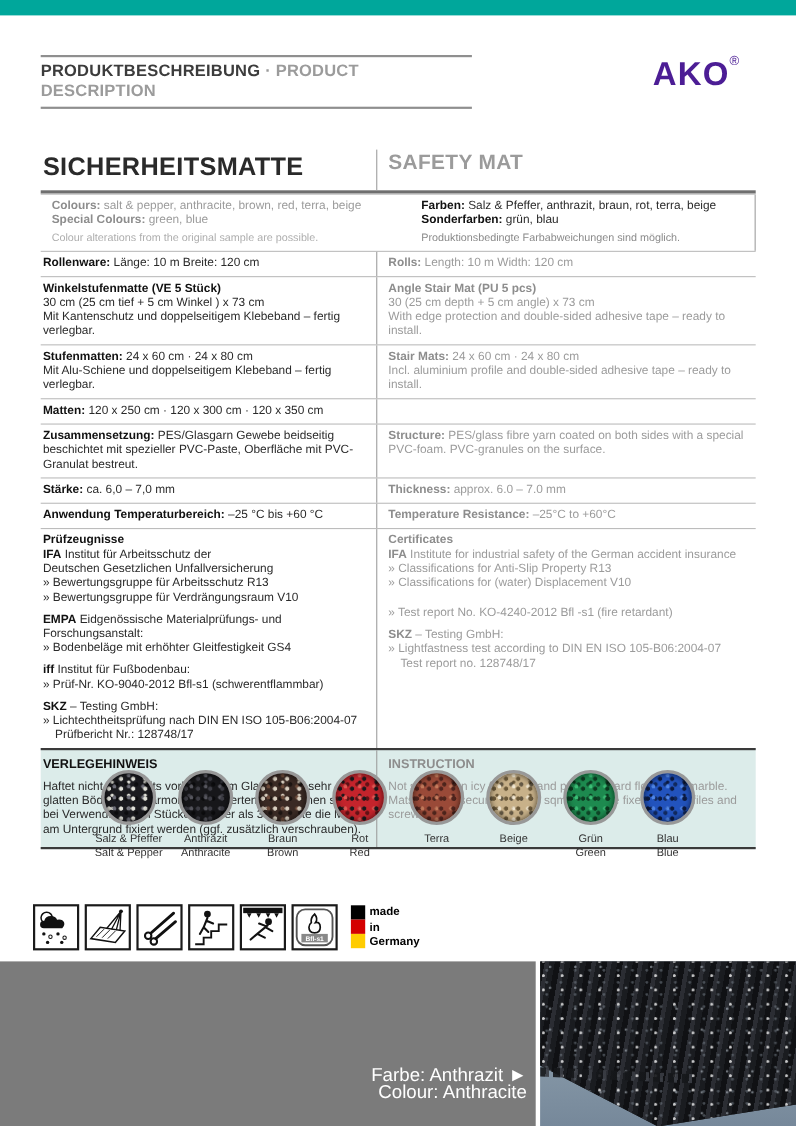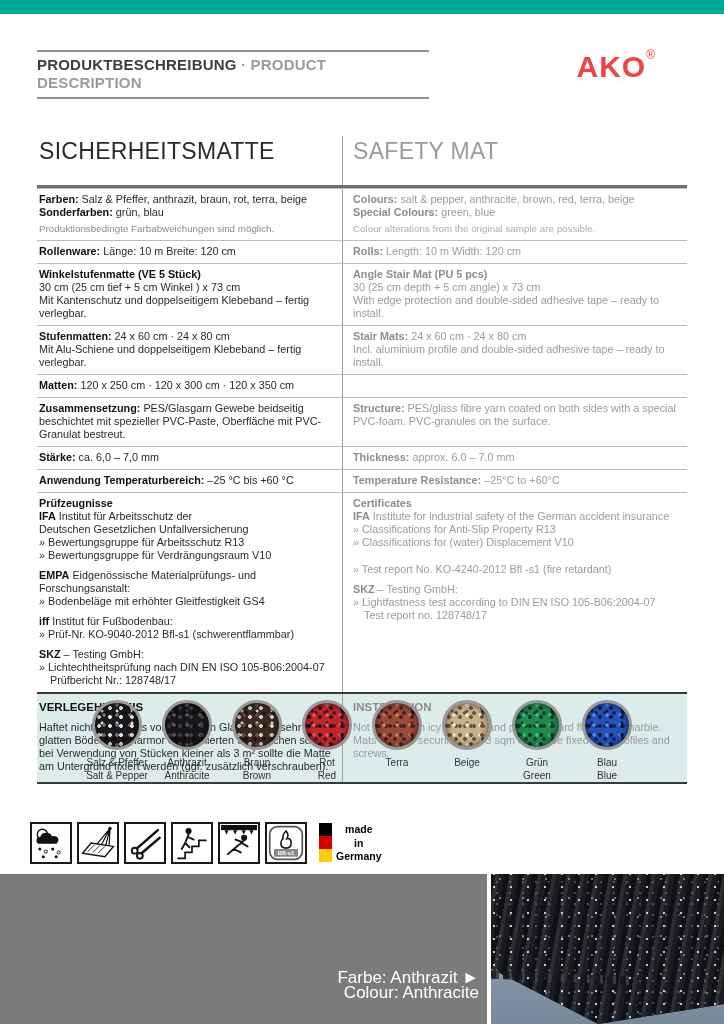--- a/index.html
+++ b/index.html
@@ -14,7 +14,7 @@
   .rulebox { display:inline-block; width:392px; border-top:2px solid #8f8f8f; border-bottom:2px solid #8f8f8f; padding:4px 0 5px 0; }
   .rulebox .h-de { font-weight:bold; font-size:15px; color:#3c3c3c; letter-spacing:.2px; }
   .rulebox .h-sep, .rulebox .h-en { font-weight:bold; font-size:15px; color:#9b9b9b; letter-spacing:.2px; }
-  .logo { position:absolute; top:-2px; right:32px; font-weight:bold; font-size:30px; color:#ef4444; letter-spacing:1px; }
+  .logo { position:absolute; top:-2px; right:15px; font-weight:bold; font-size:30px; color:#4c1d95; letter-spacing:1px; }
   .logo sup { font-size:12px; font-weight:normal; vertical-align:18px; letter-spacing:0; }
 
   

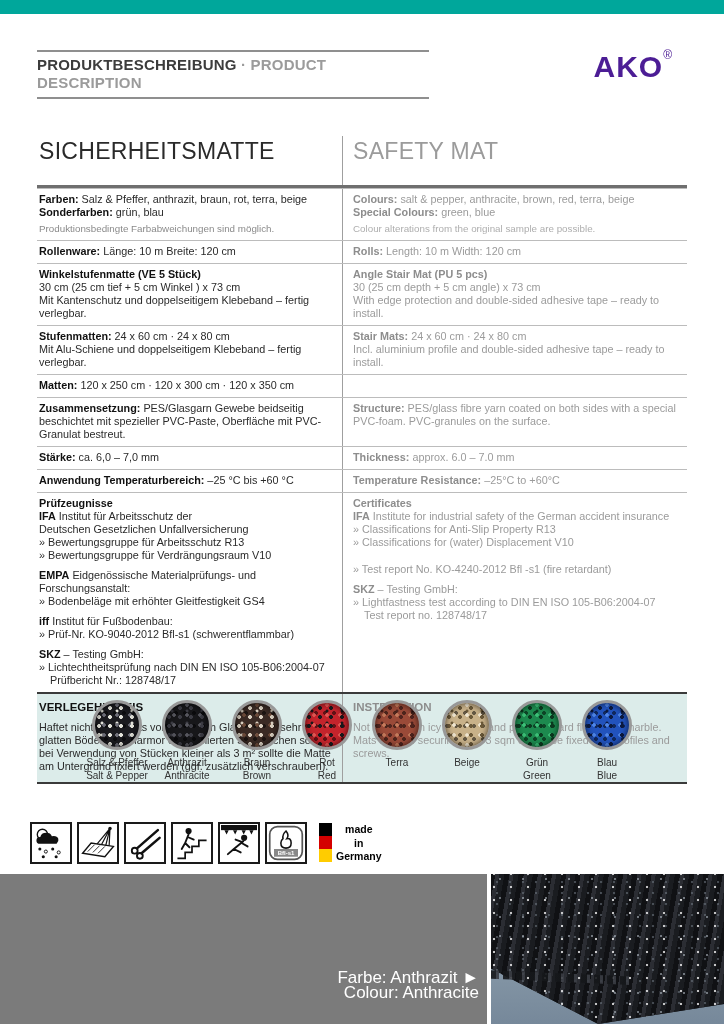--- a/index.html
+++ b/index.html
@@ -21,7 +21,7 @@
   .spec { position:absolute; top:136px; left:37px; width:650px; }
   .trow { display:flex; border-top:1px solid #bcbcbc; }
   .trow.title { border-top:none; border-bottom:3px solid #6f6f6f; }
-  .trow.title .cell { padding-top:2px; padding-bottom:20px; }
+  .trow.title .cell { padding-top:2px; padding-bottom:8px;font-weight:bold; }
   .t-de { font-size:23px; color:#3e3e3e; letter-spacing:.3px; }
   .t-en { font-size:23px; color:#a6a6a6; letter-spacing:.3px; }
   .cell { min-height:10px; }

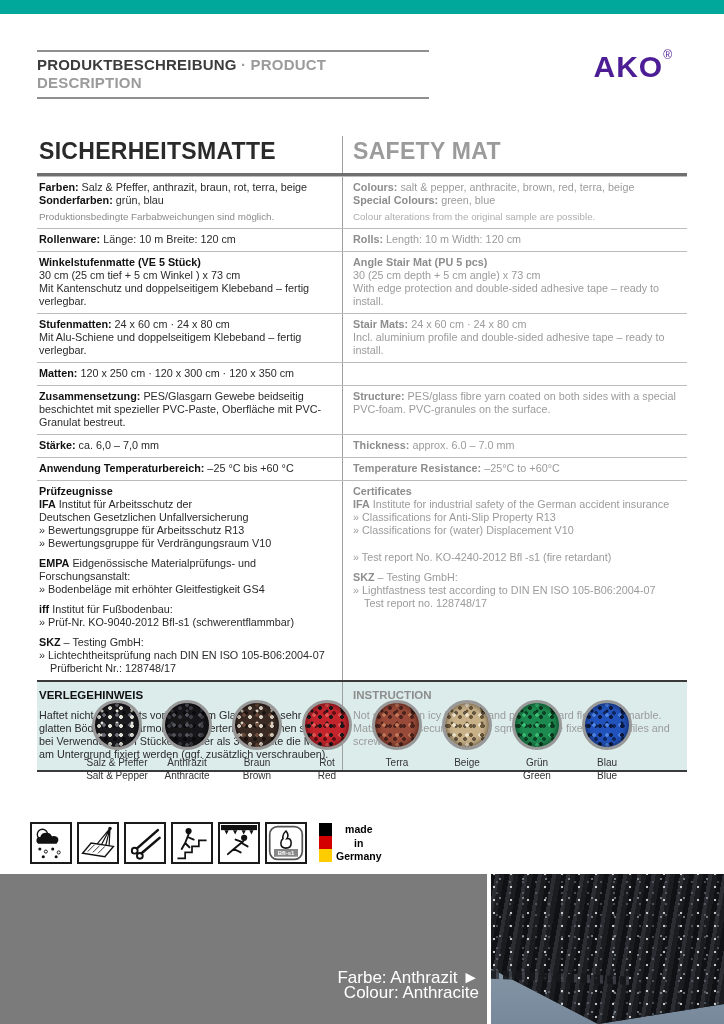--- a/index.html
+++ b/index.html
@@ -23,7 +23,7 @@
   .trow.title { border-top:none; border-bottom:3px solid #6f6f6f; }
   .trow.title .cell { padding-top:2px; padding-bottom:8px;font-weight:bold; }
   .t-de { font-size:23px; color:#3e3e3e; letter-spacing:.3px; }
-  .t-en { font-size:23px; color:#a6a6a6; letter-spacing:.3px; }
+  .t-en { font-size:19px; color:#a6a6a6; letter-spacing:.3px; }
   .cell { min-height:10px; }
   .cell.de { width:306px; padding:4px 8px 5px 2px; border-right:1px solid #9f9f9f; color:#2a2a2a; }
   .cell.en { flex:1; padding:4px 0 5px 10px; color:#9b9b9b; }

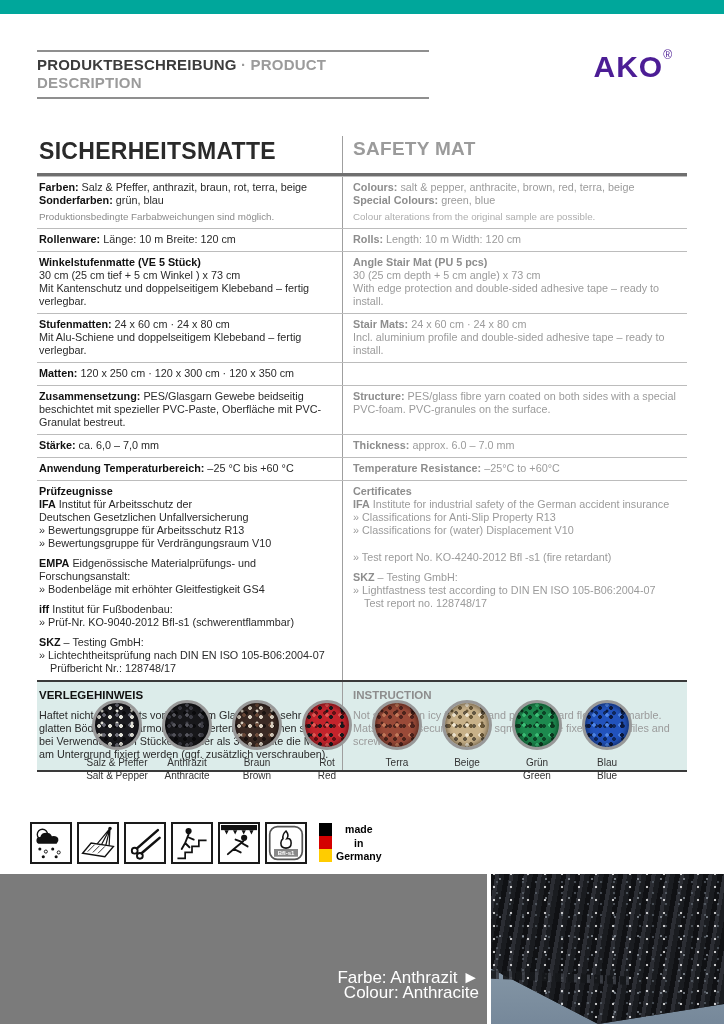--- a/index.html
+++ b/index.html
@@ -100,15 +100,15 @@
     </div>
     <div id="rows">
         <div class="trow">
+          <div class="cell en">
+            <div class="line"><b>Colours:</b> salt &amp; pepper, anthracite, brown, red, terra, beige</div>
+            <div class="line"><b>Special Colours:</b> green, blue</div>
+            <div class="line small">Colour alterations from the original sample are possible.</div>
+          </div>
           <div class="cell de">
             <div class="line"><b>Farben:</b> Salz &amp; Pfeffer, anthrazit, braun, rot, terra, beige</div>
             <div class="line"><b>Sonderfarben:</b> grün, blau</div>
             <div class="line small">Produktionsbedingte Farbabweichungen sind möglich.</div>
-          </div>
-          <div class="cell en">
-            <div class="line"><b>Colours:</b> salt &amp; pepper, anthracite, brown, red, terra, beige</div>
-            <div class="line"><b>Special Colours:</b> green, blue</div>
-            <div class="line small">Colour alterations from the original sample are possible.</div>
           </div>
         </div>
         <div class="trow">

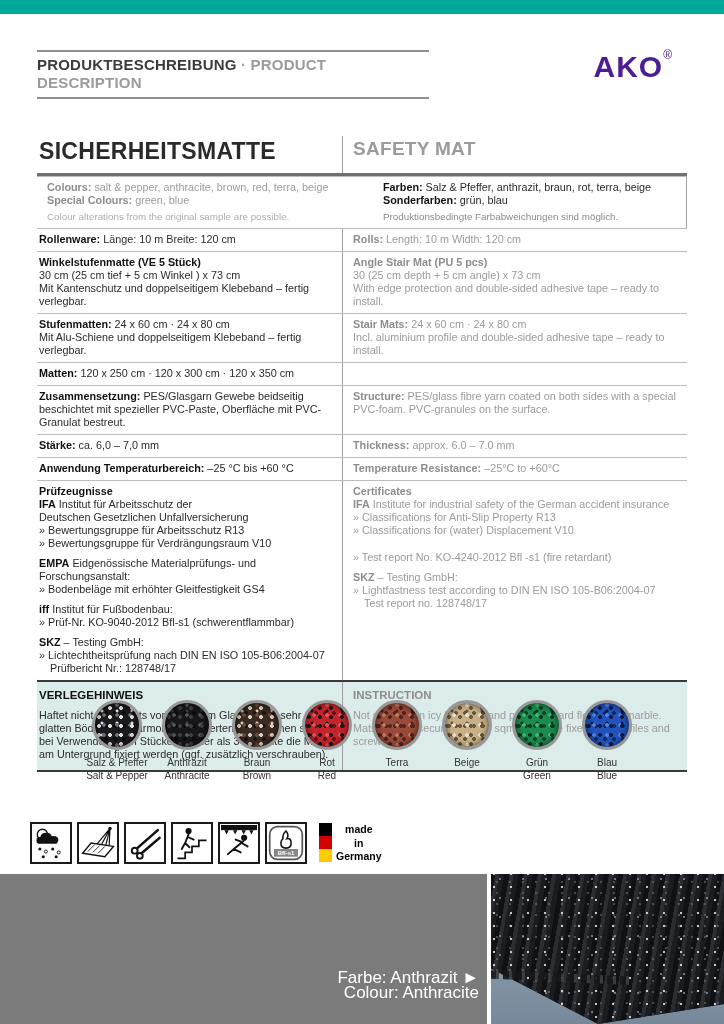--- a/index.html
+++ b/index.html
@@ -56,7 +56,7 @@
   .pictos { position:absolute; top:822px; left:30px; display:flex; gap:5px; align-items:flex-start; }
   .picto { width:42px; height:42px; border:2px solid #1a1a1a; background:#fff; padding:1px; }
   .picto svg { width:100%; height:100%; display:block; }
-  .made { display:flex; margin-left:7px; gap:4px; padding-top:1px;text-align:center; }
+  .made { display:flex; margin-left:7px; gap:4px; padding-top:1px; }
   .flag-col { display:flex; flex-direction:column; }
   .flag-block { width:13px; height:13px; }
   .made-words { font-size:10.5px; font-weight:bold; line-height:13.5px; color:#000; }

